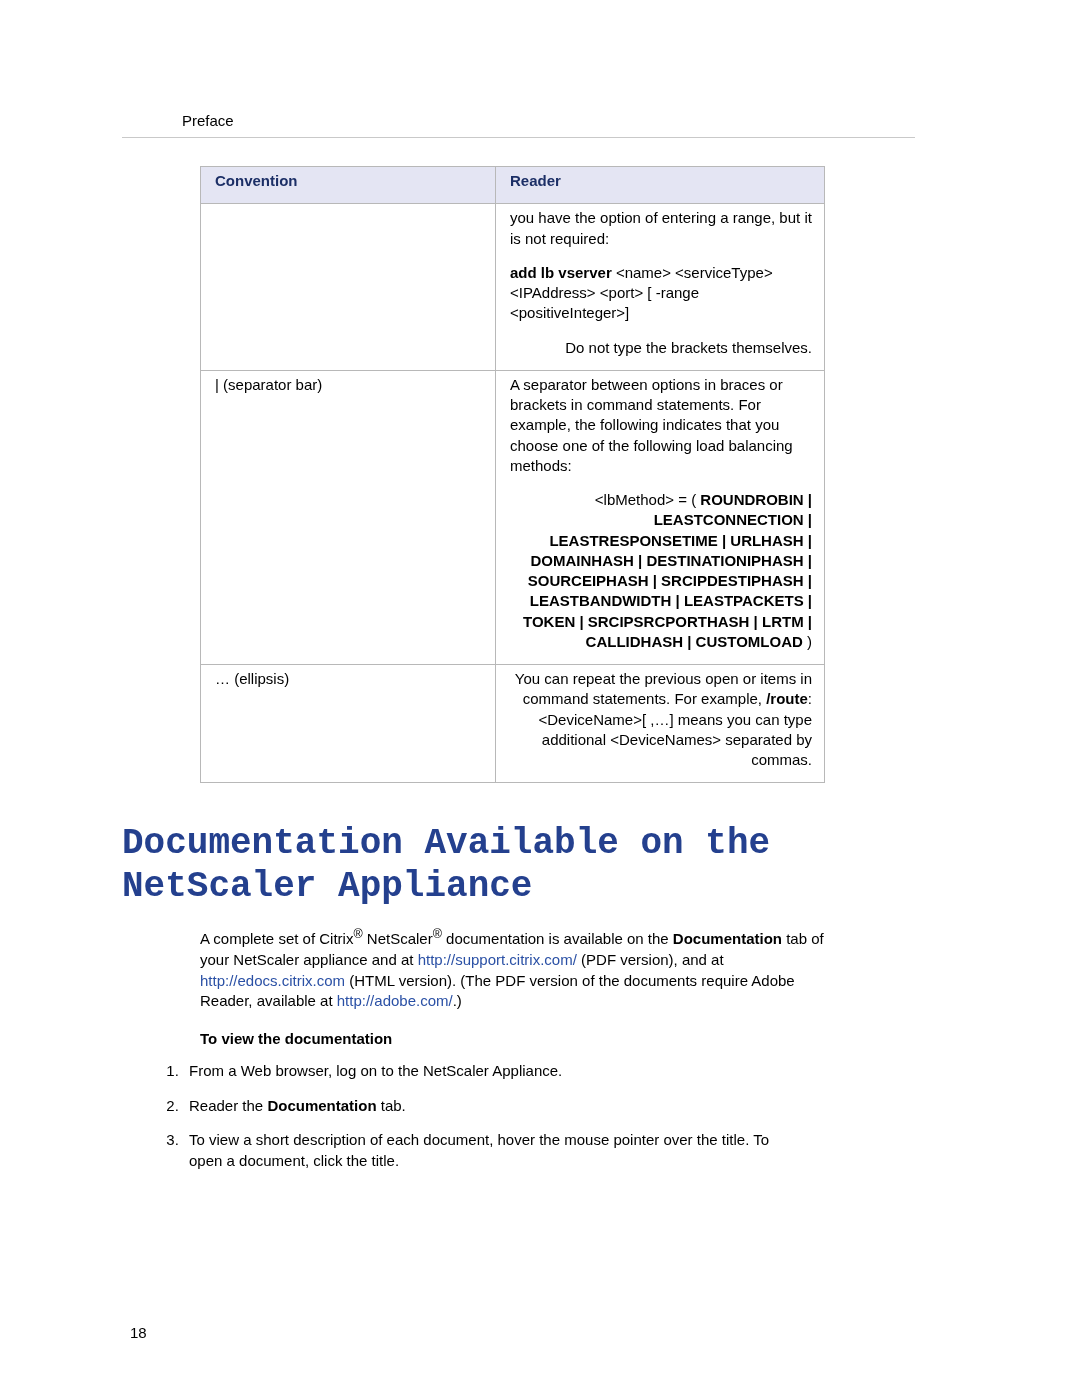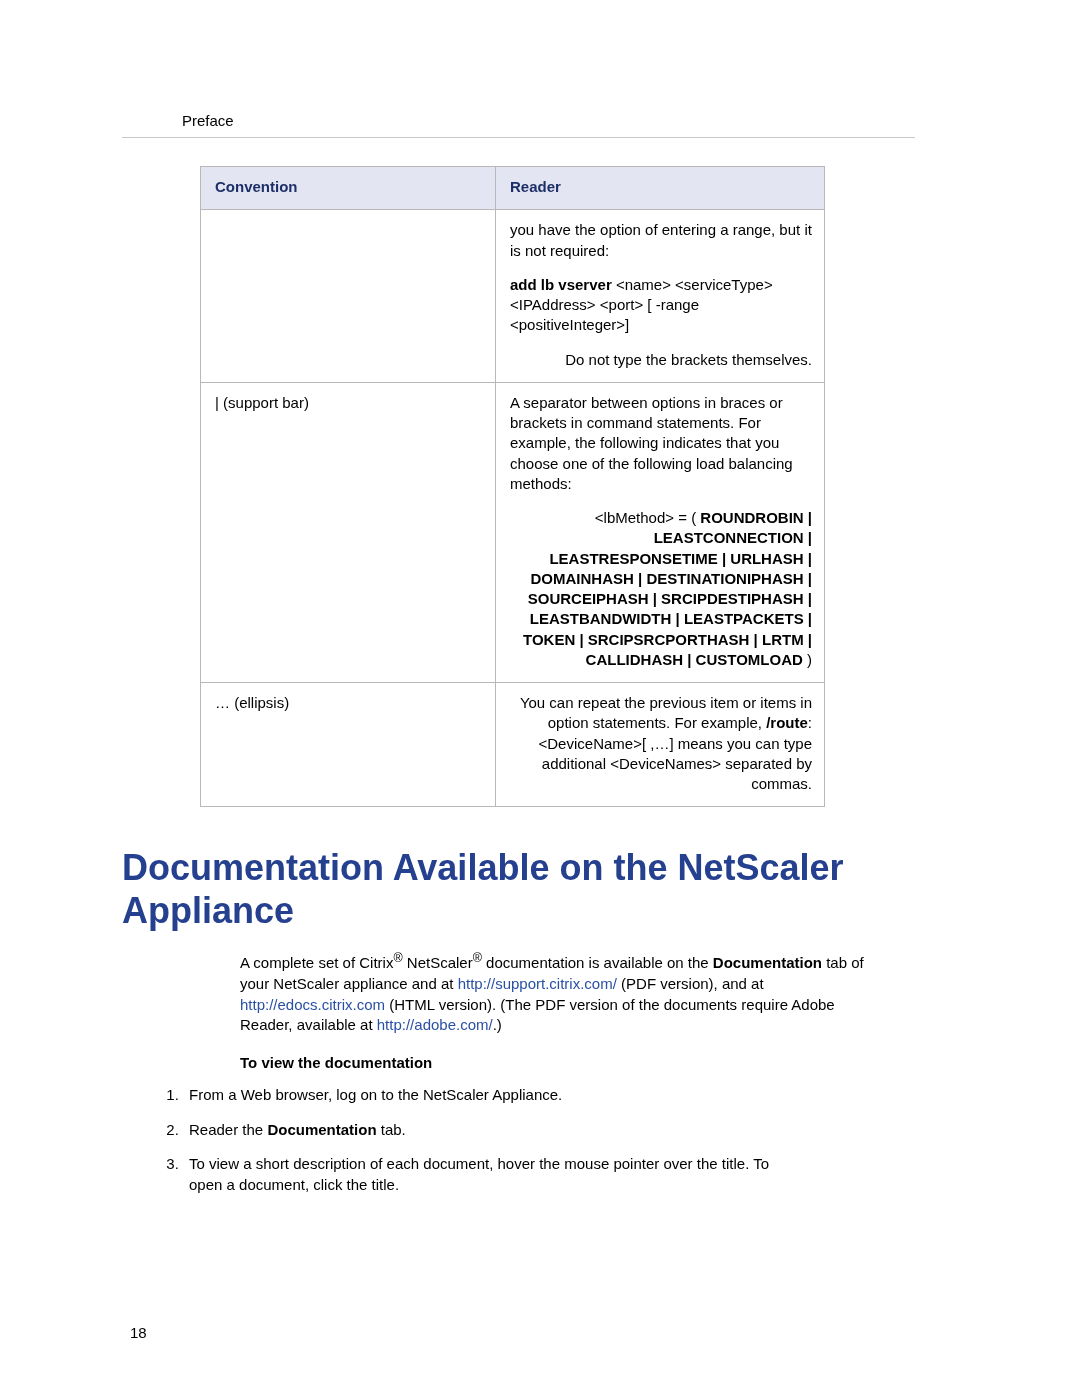--- a/index.html
+++ b/index.html
@@ -44,7 +44,7 @@
   .tbl-row:last-child { border-bottom: none; }
   .cell {
     box-sizing: border-box;
-    padding: 10px 12px 12px 14px;
+    padding: 4px 12px 12px 14px;
     font-size: 15px;
     line-height: 1.35;
   }

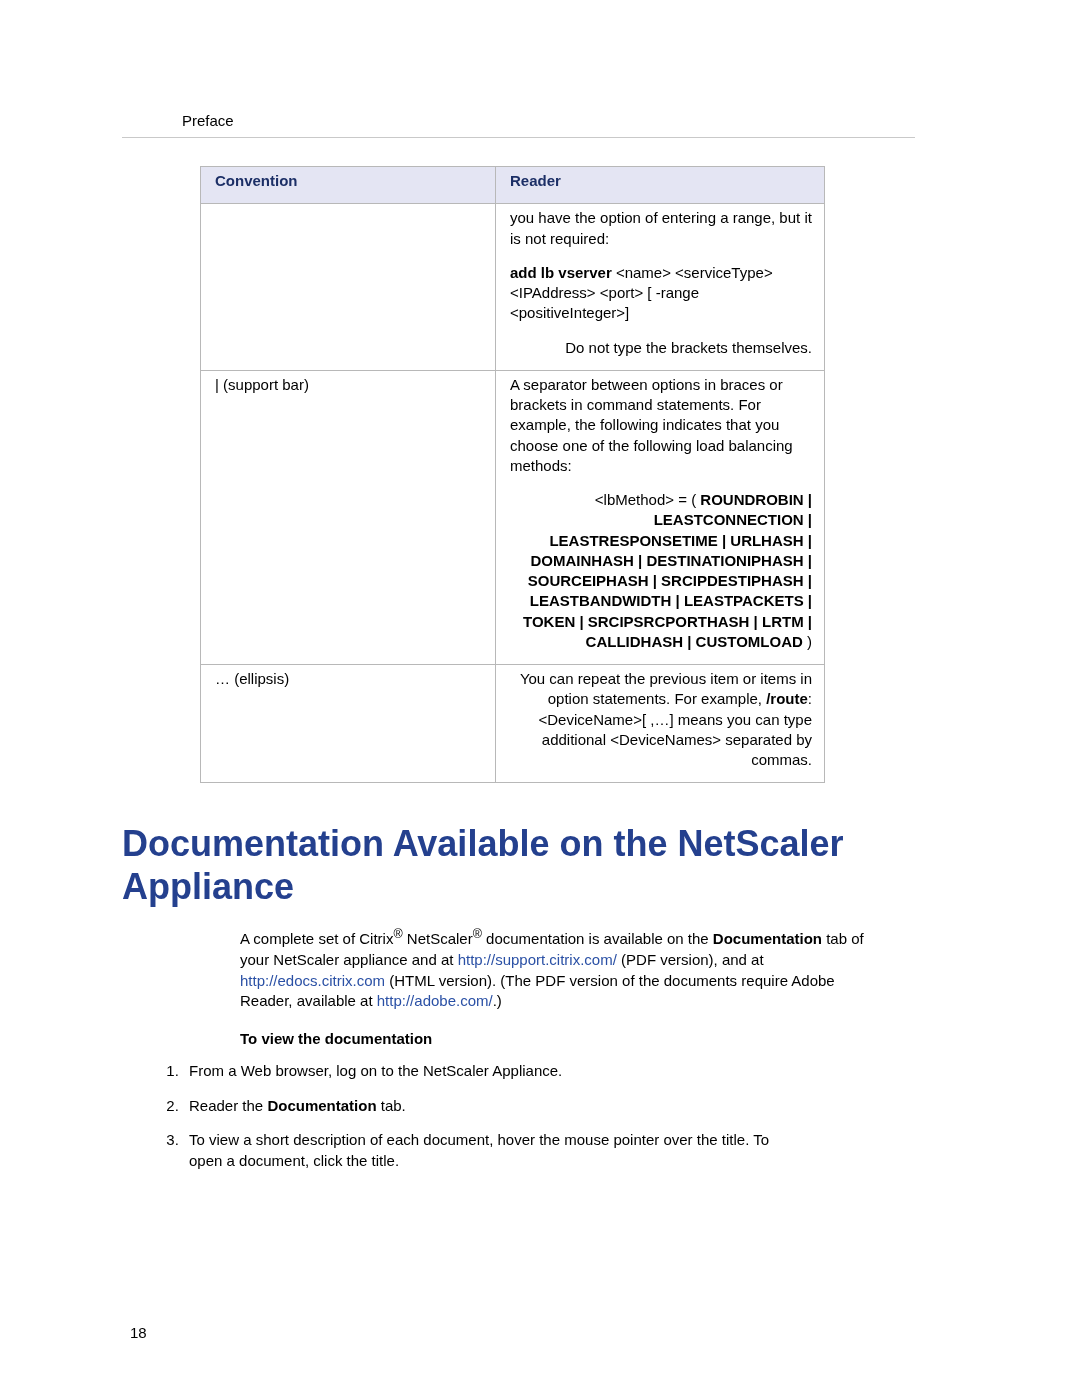--- a/index.html
+++ b/index.html
@@ -112,7 +112,7 @@
     </div>
 
     <div class="tbl-row">
-      <div class="cell col-conv">| (support bar)</div>
+      <div class="cell col-conv">| (separator bar)</div>
       <div class="cell col-mean">
         <p>A separator between options in braces or brackets in command statements. For example, the following indicates that you choose one of the following load balancing methods:</p>
         <p><span>&lt;lbMethod&gt; = ( </span><span class="bold">ROUNDROBIN | LEASTCONNECTION | LEASTRESPONSETIME | URLHASH | DOMAINHASH | DESTINATIONIPHASH | SOURCEIPHASH | SRCIPDESTIPHASH | LEASTBANDWIDTH | LEASTPACKETS | TOKEN | SRCIPSRCPORTHASH | LRTM | CALLIDHASH | CUSTOMLOAD</span><span> )</span></p>

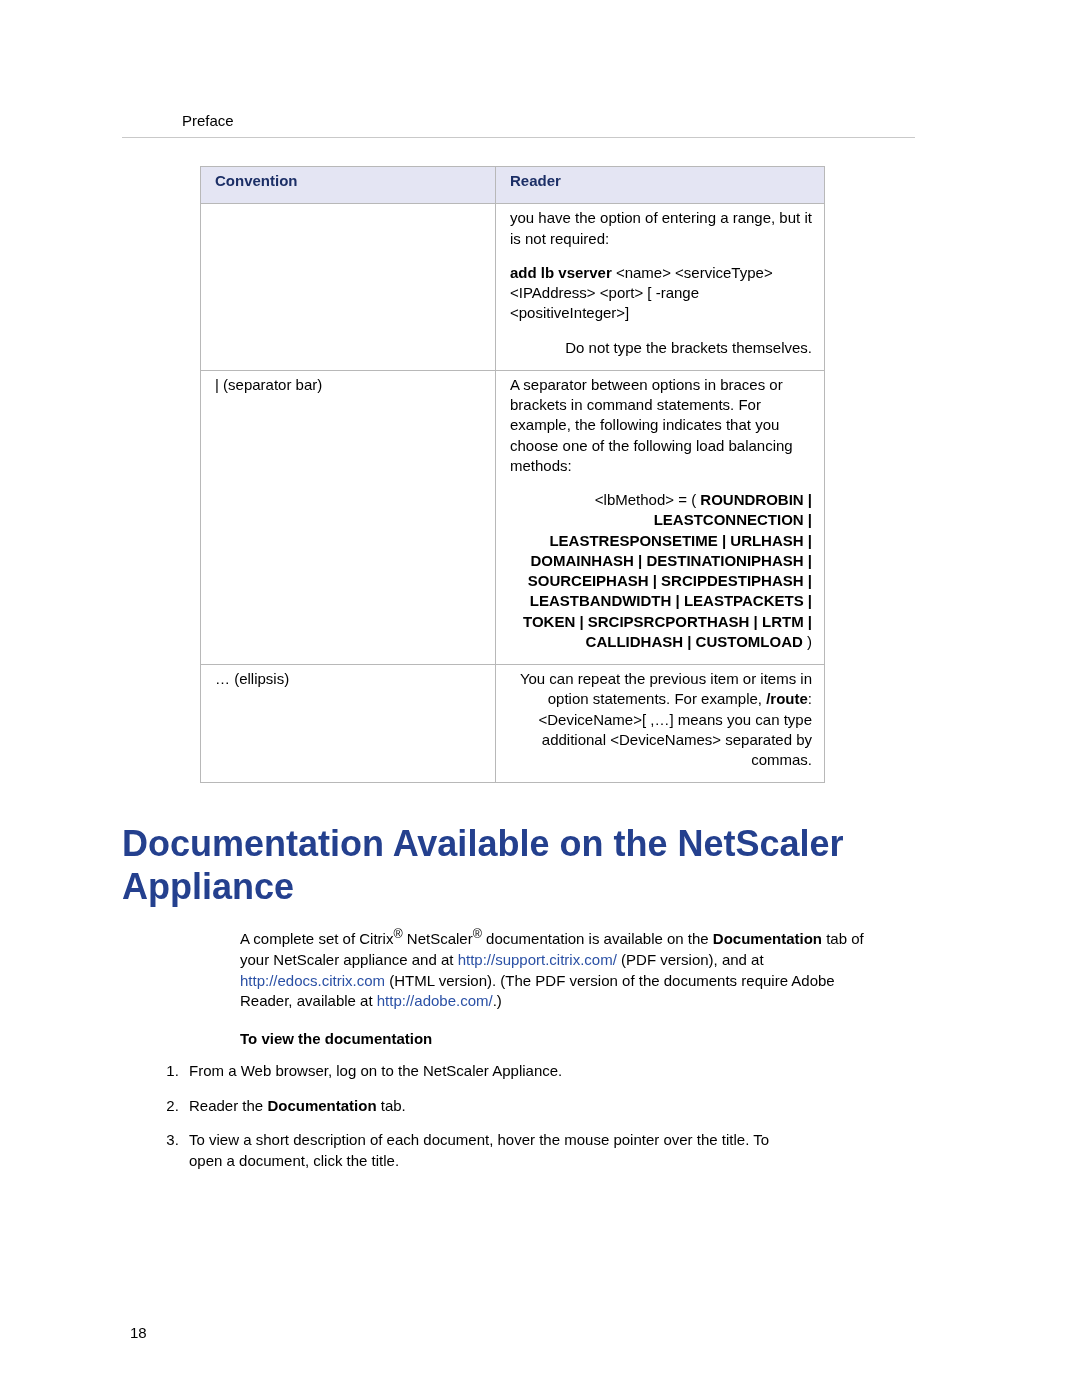--- a/index.html
+++ b/index.html
@@ -122,7 +122,7 @@
     <div class="tbl-row">
       <div class="cell col-conv">… (ellipsis)</div>
       <div class="cell col-mean">
-        <p><span>You can repeat the previous item or items in option statements. For example, </span><span class="bold">/route</span><span>:&lt;DeviceName&gt;[ ,…] means you can type additional &lt;DeviceNames&gt; separated by commas.</span></p>
+        <p><span>You can repeat the previous open or items in command statements. For example, </span><span class="bold">/route</span><span>:&lt;DeviceName&gt;[ ,…] means you can type additional &lt;DeviceNames&gt; separated by commas.</span></p>
       </div>
     </div>
   </div>

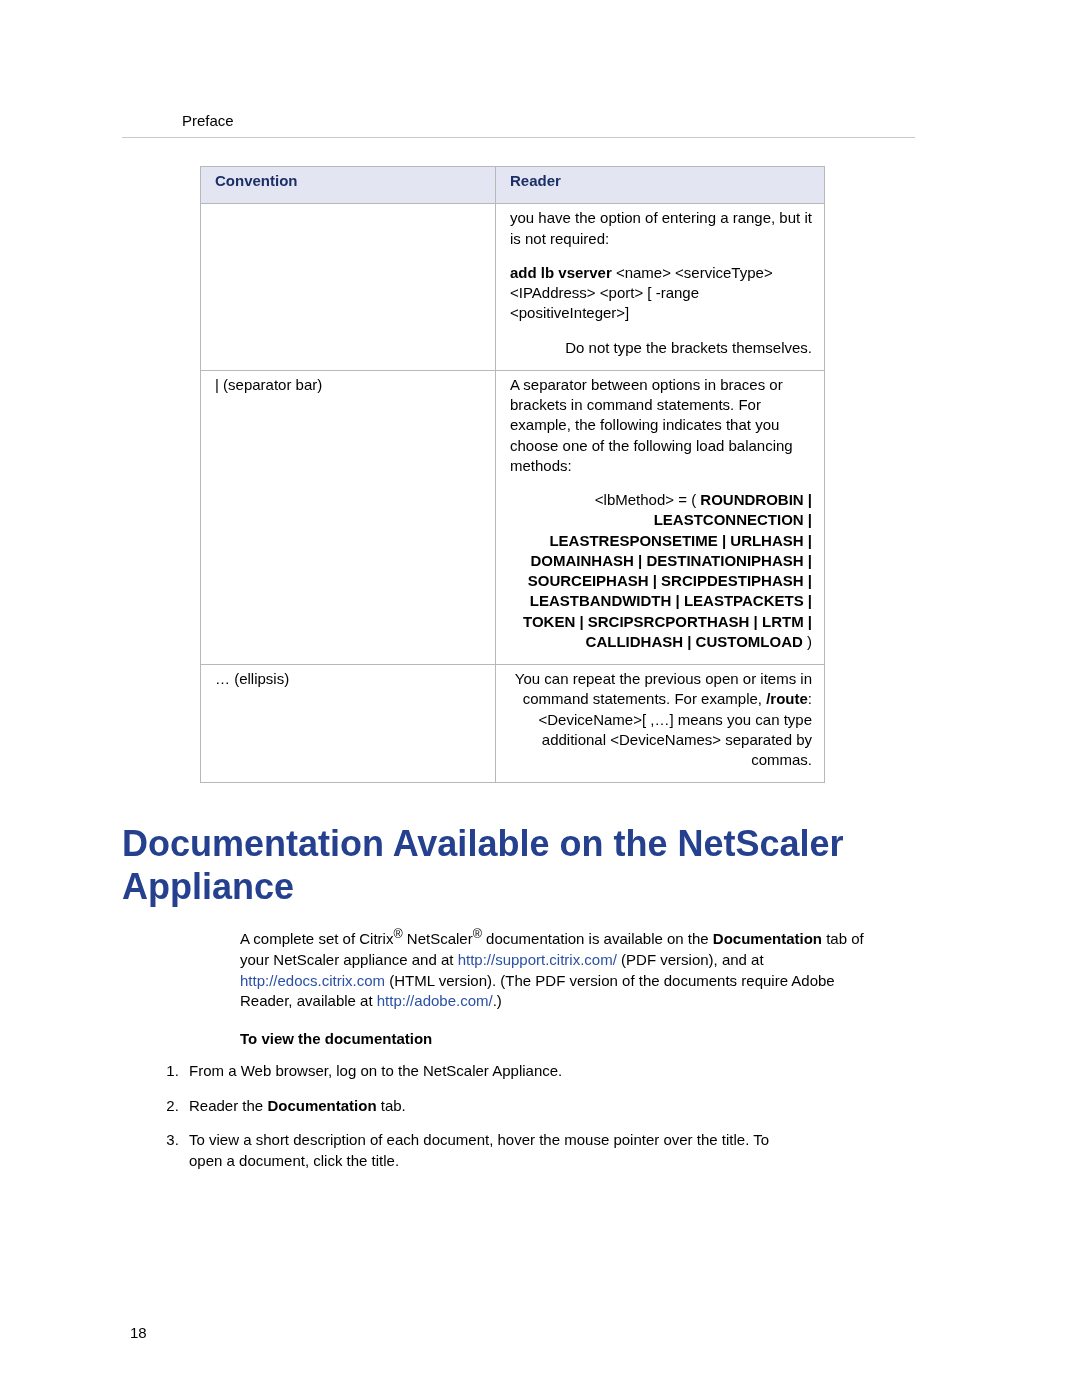--- a/index.html
+++ b/index.html
@@ -56,7 +56,7 @@
   .bold { font-weight: bold; }
   .heading {
     margin: 40px 0 18px 0;
-    font-family: Liberation Sans, sans-serif;
+    font-family: Liberation Mono, monospace;
     font-weight: bold;
     font-size: 36px;
     line-height: 1.18;

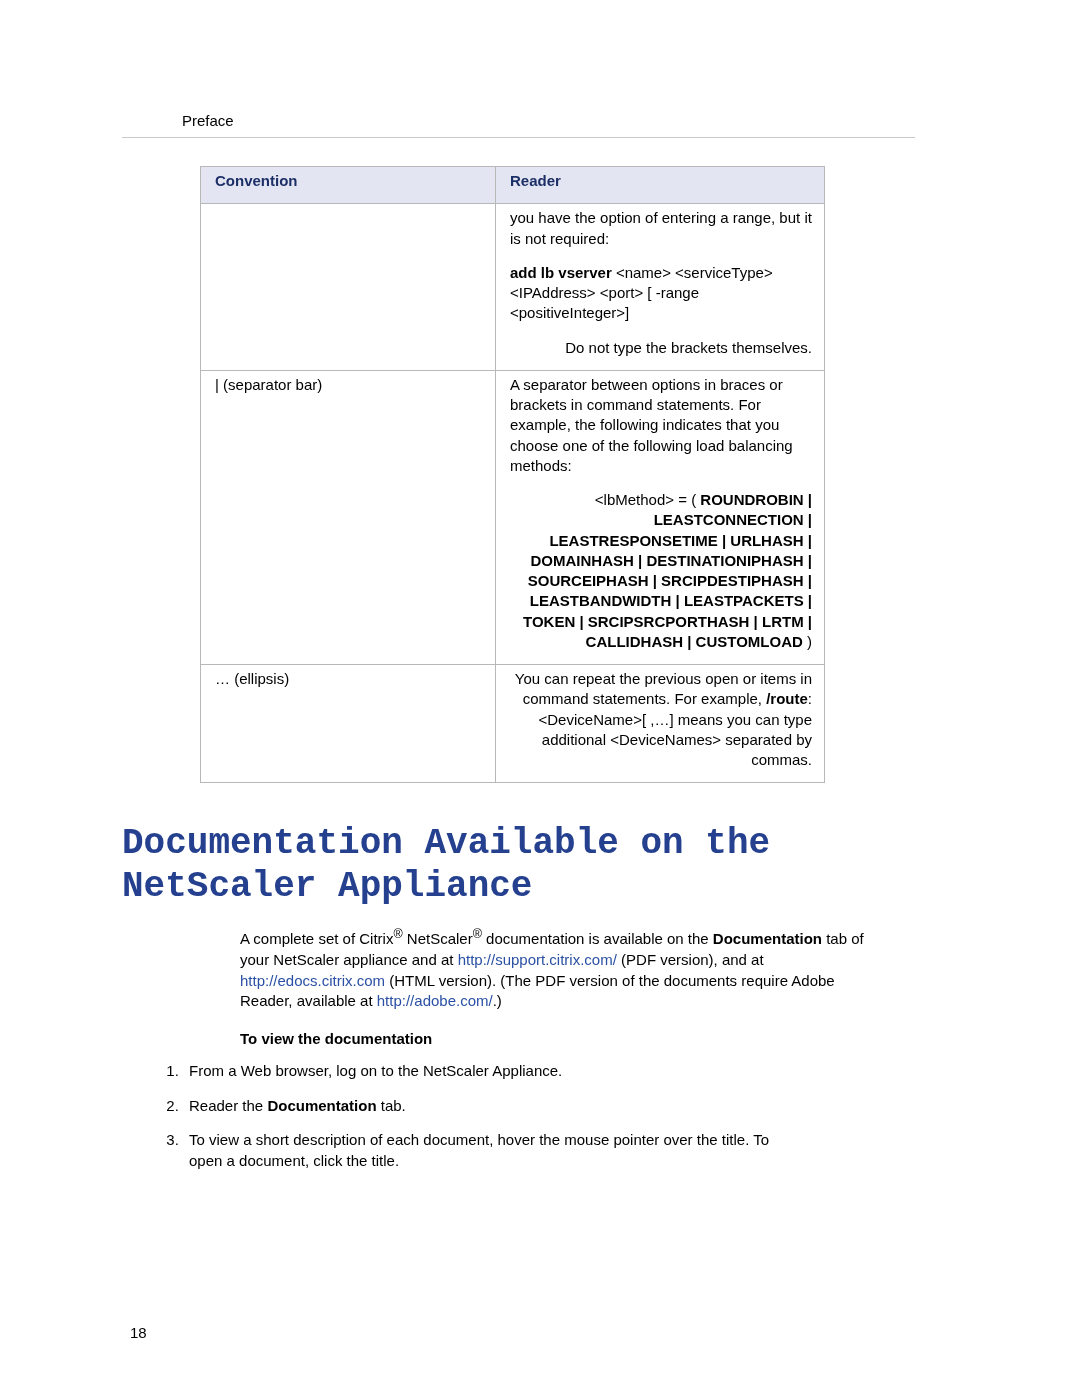--- a/index.html
+++ b/index.html
@@ -63,7 +63,7 @@
     color: #24408e;
   }
   .body-para, .subheading, .list {
-    margin-left: 118px;
+    margin-left: 78px;
     width: 625px;
   }
   .body-para {

